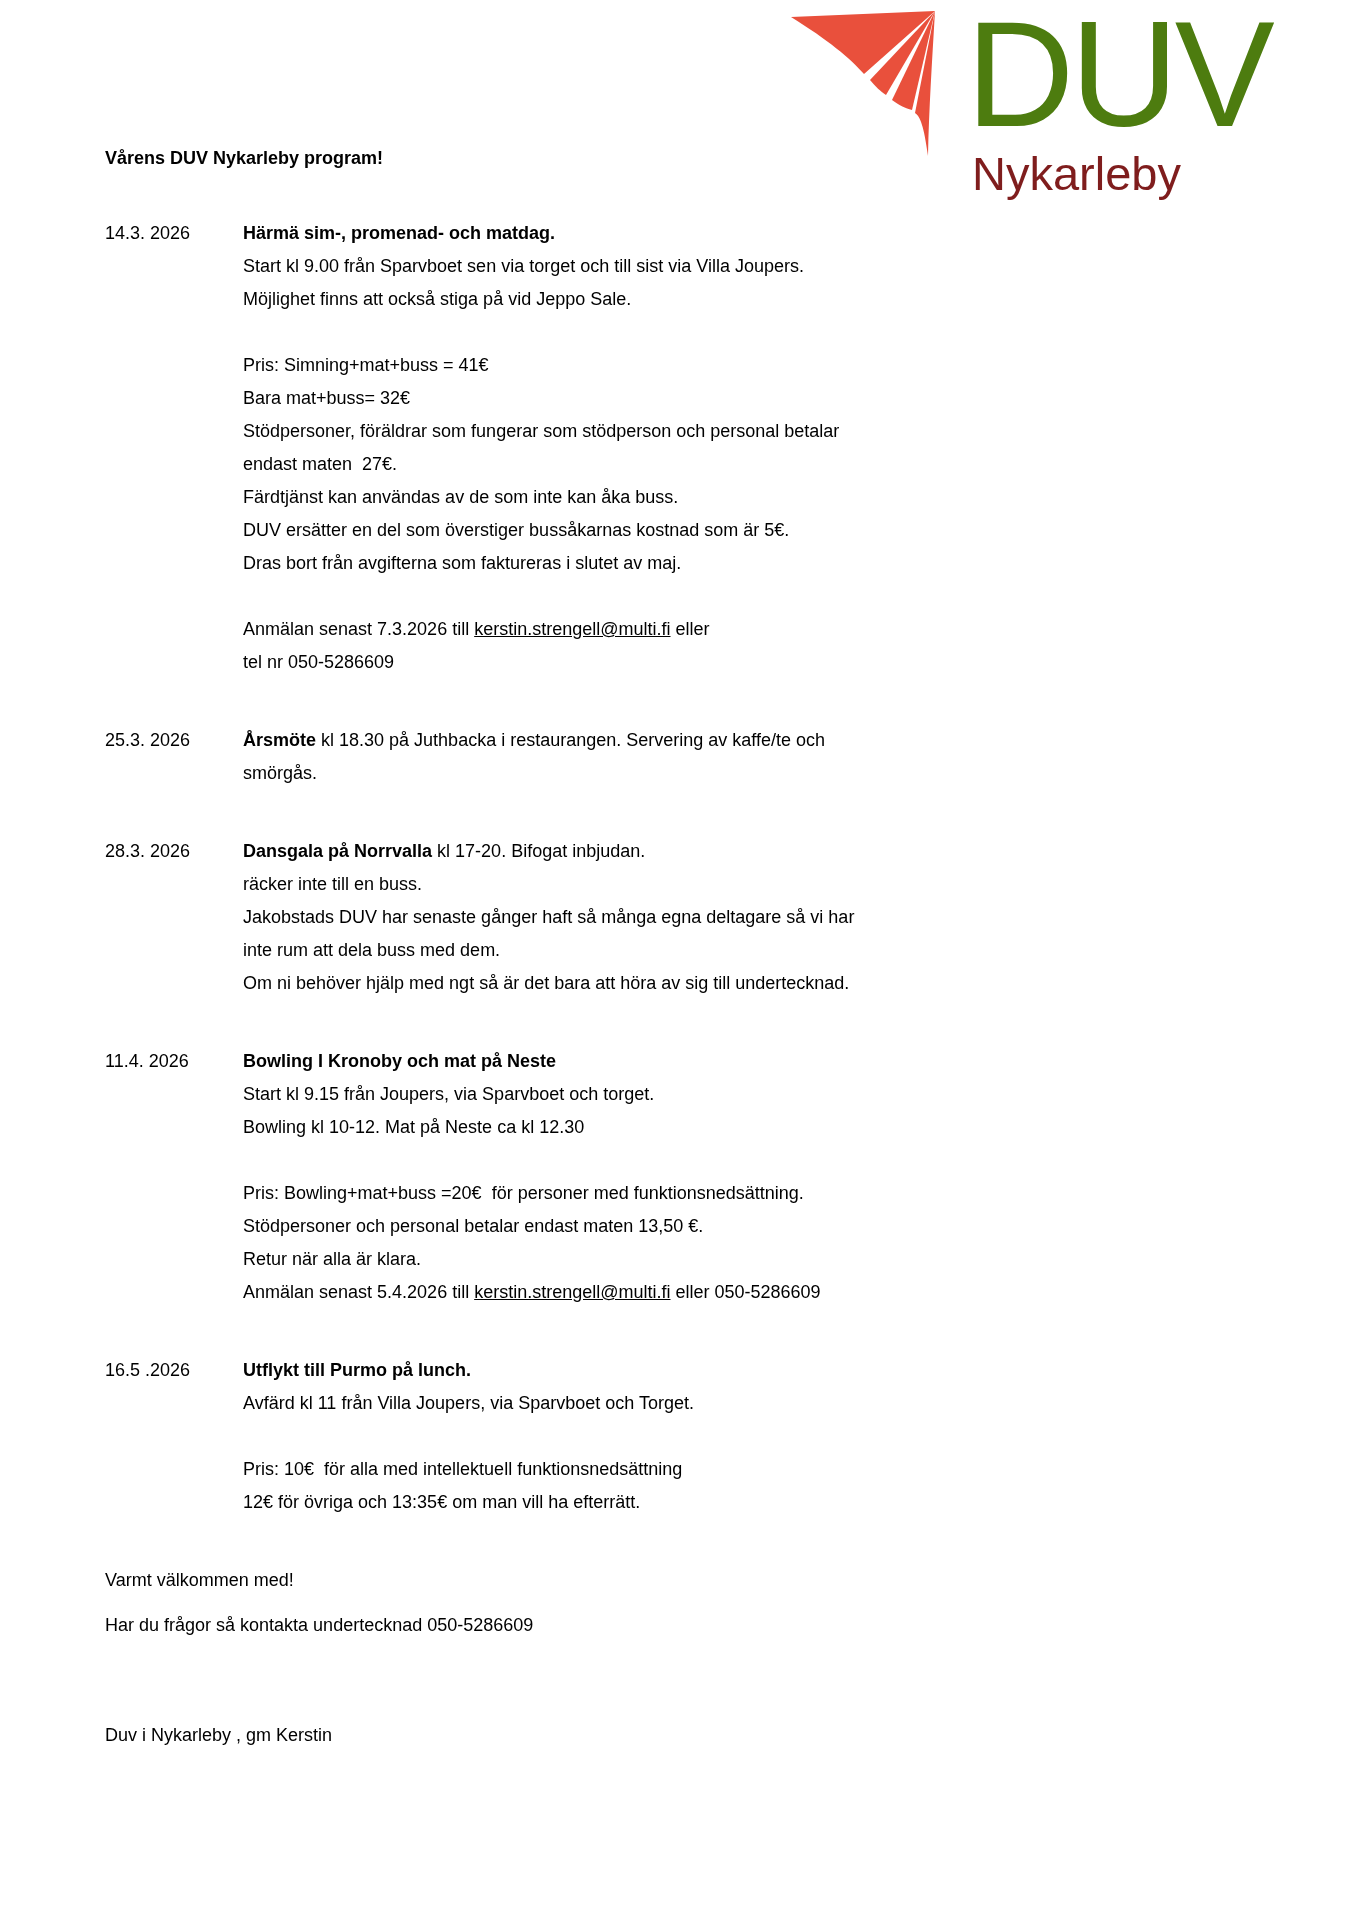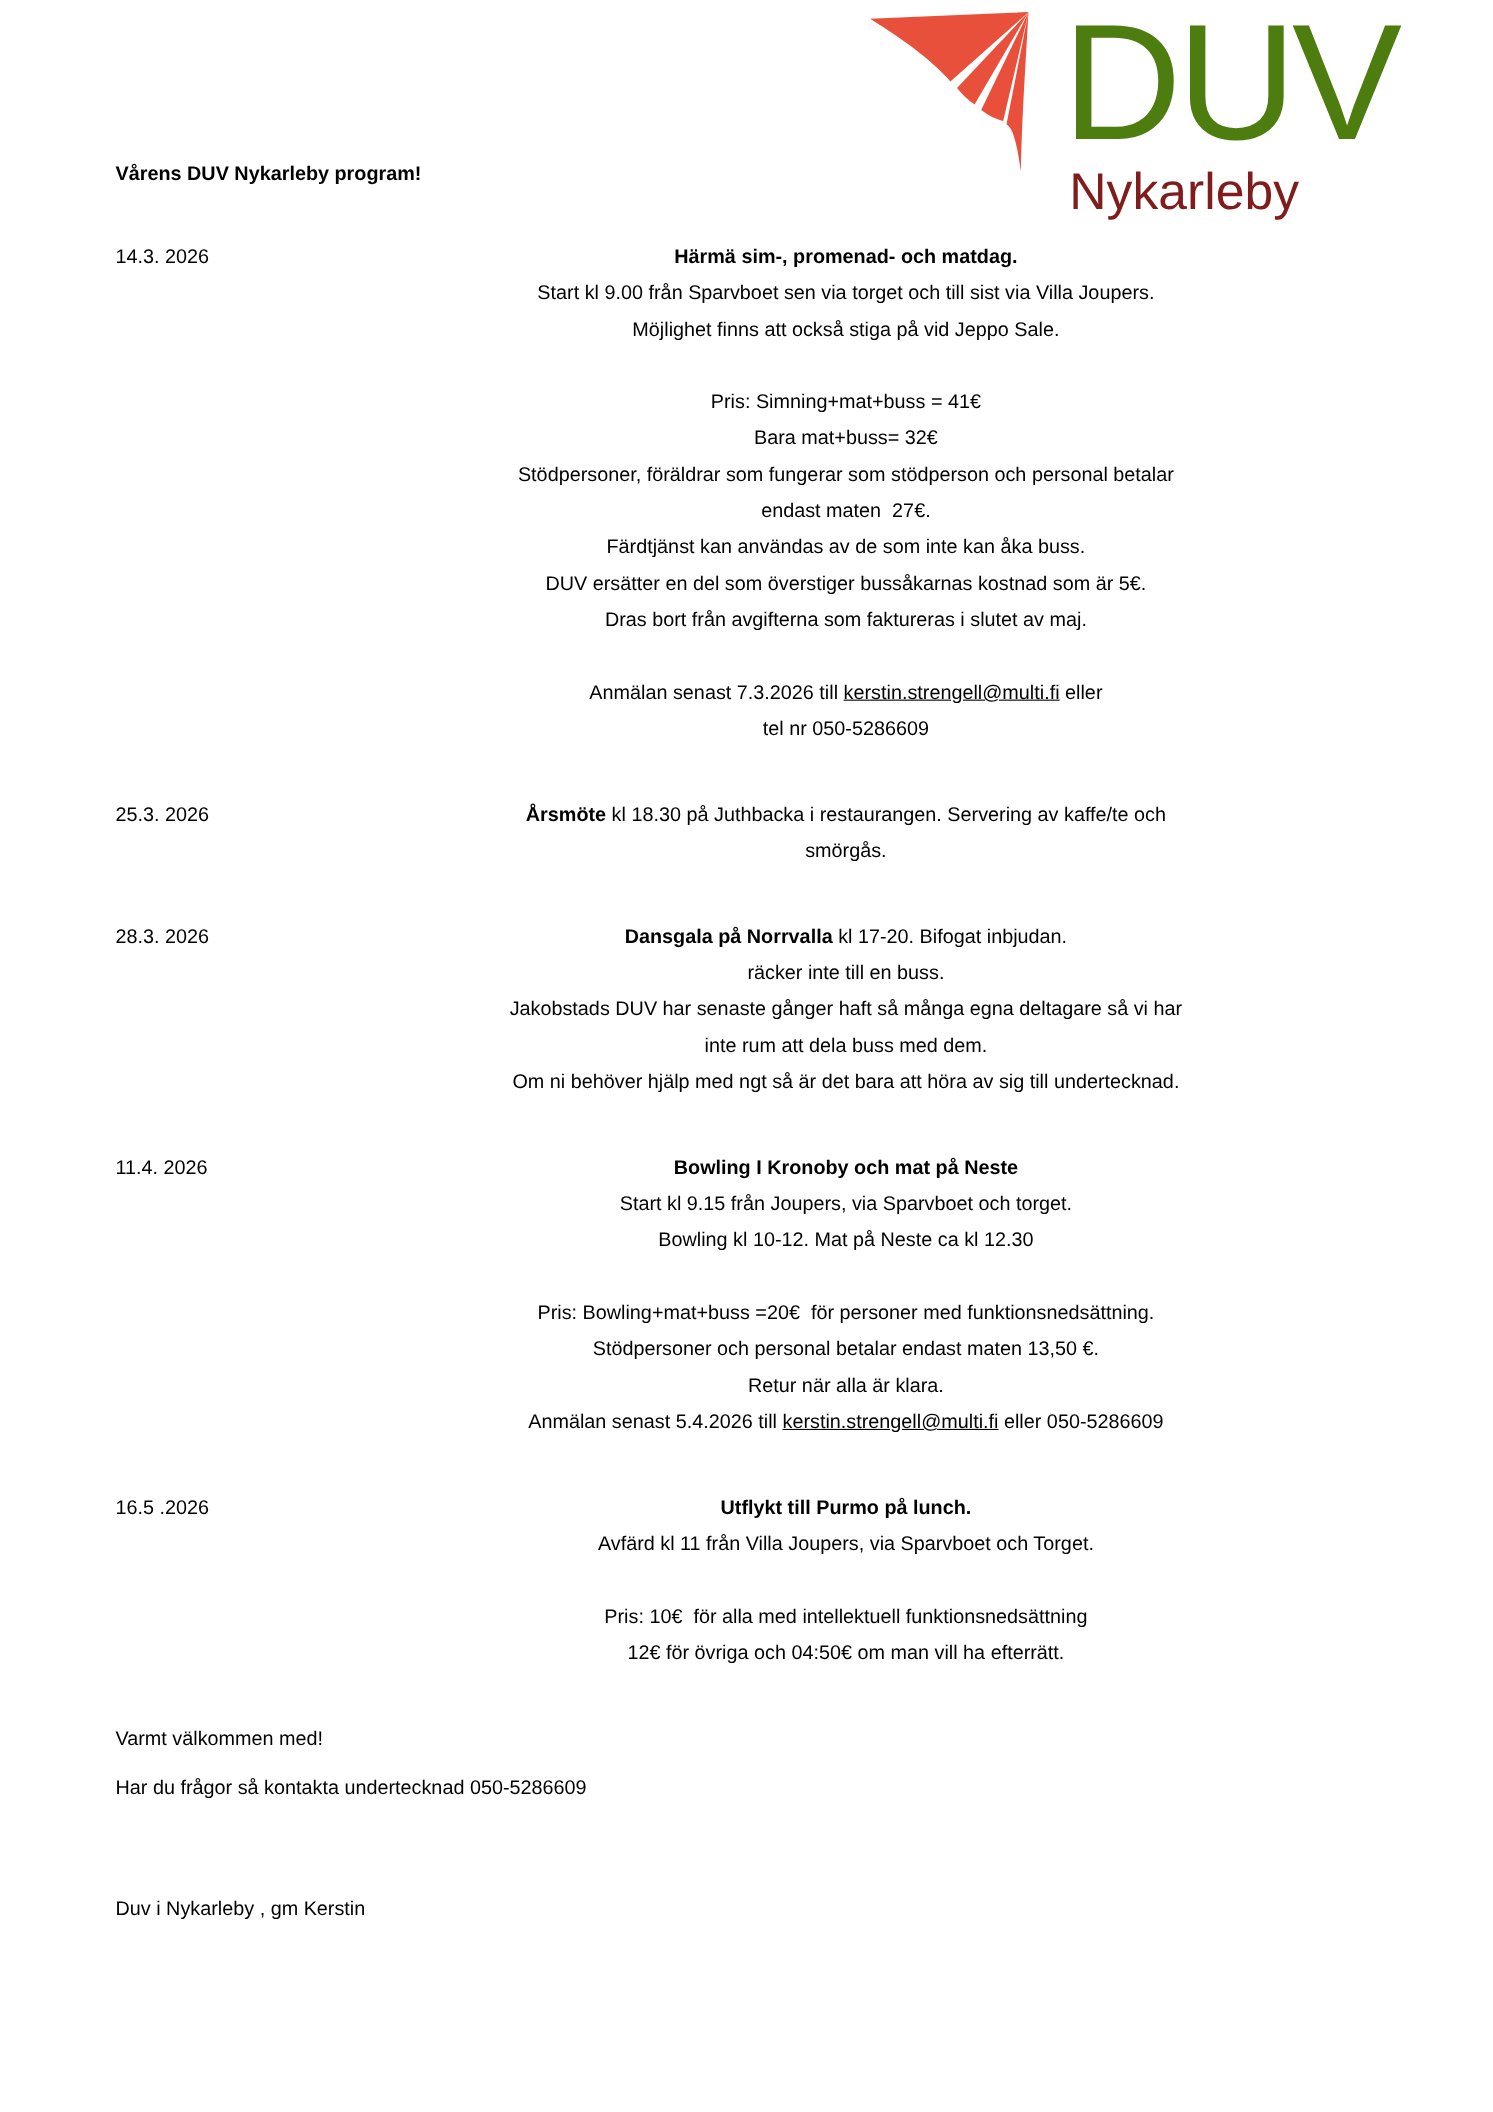--- a/index.html
+++ b/index.html
@@ -26,7 +26,7 @@
   .page-title{font-weight:700;margin-bottom:42px;}
   .event{display:flex;margin-bottom:45px;}
   .event-date{width:138px;flex:0 0 138px;white-space:pre-wrap;}
-  .event-body{flex:1;text-align:center;}
+  .event-body{flex:1;}
   .line{min-height:33px;white-space:pre-wrap;}
   .line strong{font-weight:700;}
   .u{text-decoration:underline;}

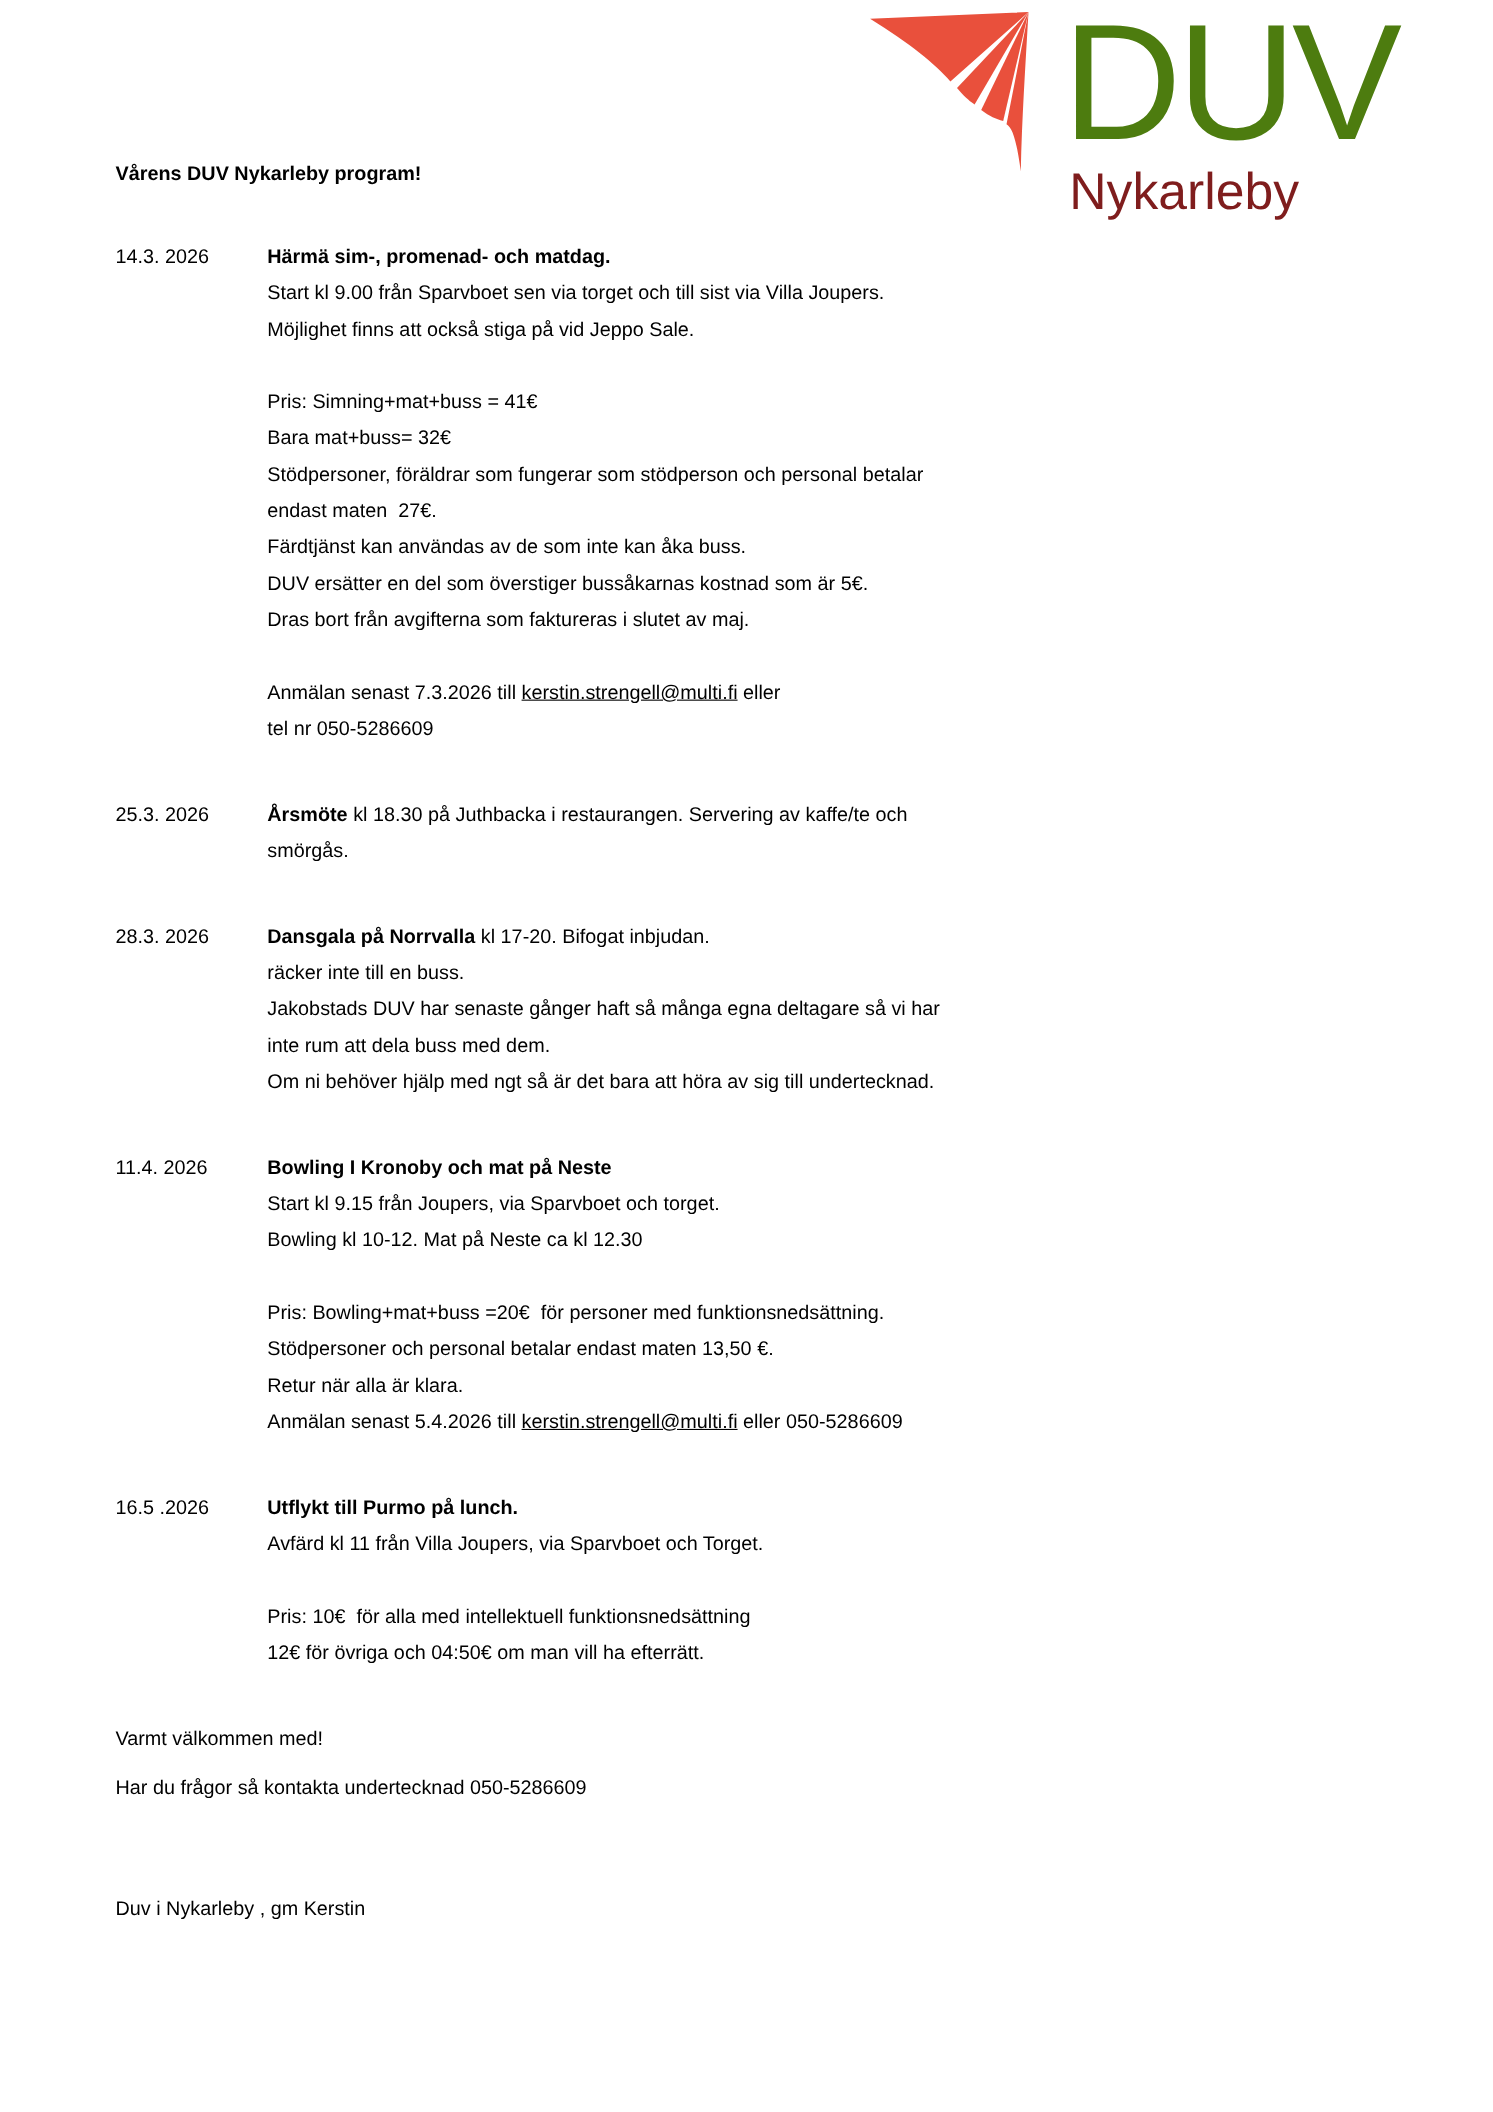--- a/index.html
+++ b/index.html
@@ -112,7 +112,7 @@
             <div class="line"><span>Avfärd kl 11 från Villa Joupers, via Sparvboet och Torget.</span></div>
             <div class="line">&nbsp;</div>
             <div class="line"><span>Pris: 10€  för alla med intellektuell funktionsnedsättning</span></div>
-            <div class="line"><span>12€ för övriga och 04:50€ om man vill ha efterrätt.</span></div>
+            <div class="line"><span>12€ för övriga och 13:35€ om man vill ha efterrätt.</span></div>
           </div>
         </div>
       </div>

